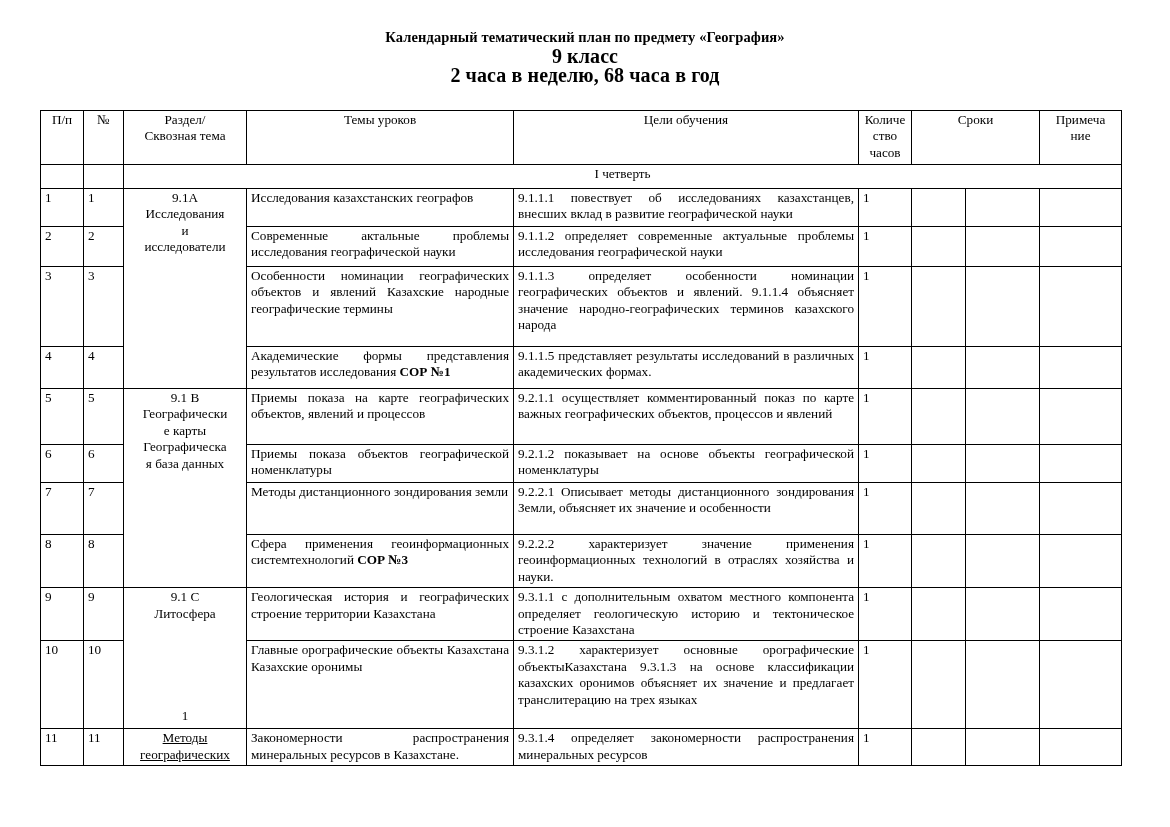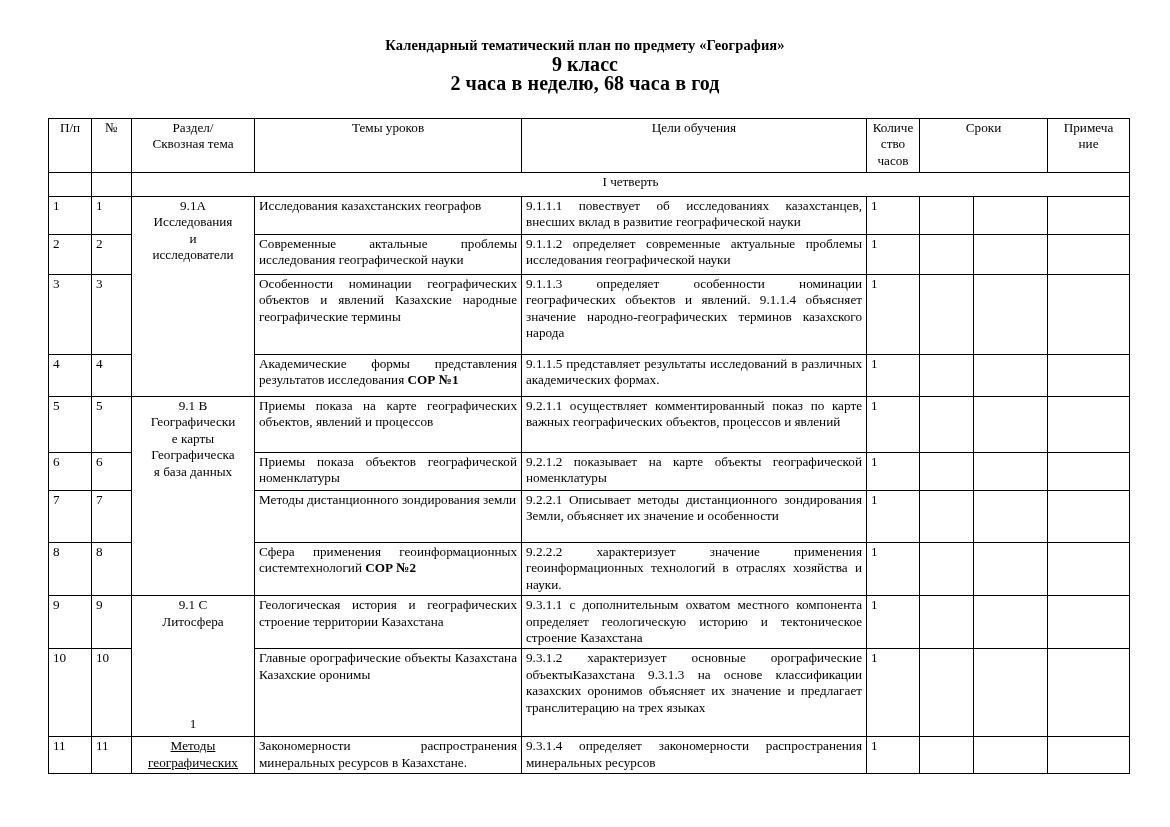--- a/index.html
+++ b/index.html
@@ -20,7 +20,7 @@
     width: 1170px;
     height: 827px;
     box-sizing: border-box;
-    padding: 8px;
+    padding: 0;
   }
   
   .title-block {

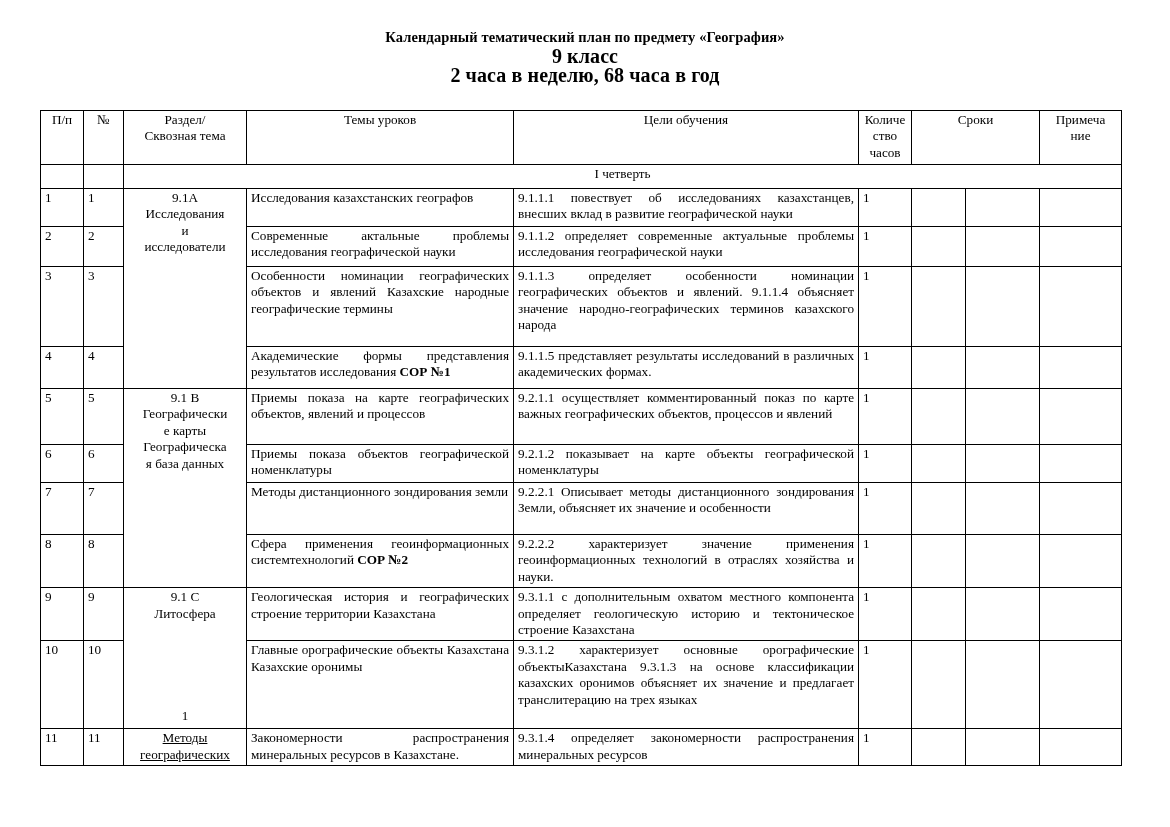--- a/index.html
+++ b/index.html
@@ -214,7 +214,7 @@
             <td class="c-left">6</td>
             <td class="c-left">6</td>
             <td class="c-just">Приемы показа объектов географической номенклатуры</td>
-            <td class="c-just">9.2.1.2 показывает на карте объекты географической номенклатуры</td>
+            <td class="c-just">9.2.1.2 показывает на основе объекты географической номенклатуры</td>
             <td class="c-left">1</td>
             <td class="c-center"></td>
             <td class="c-center"></td>

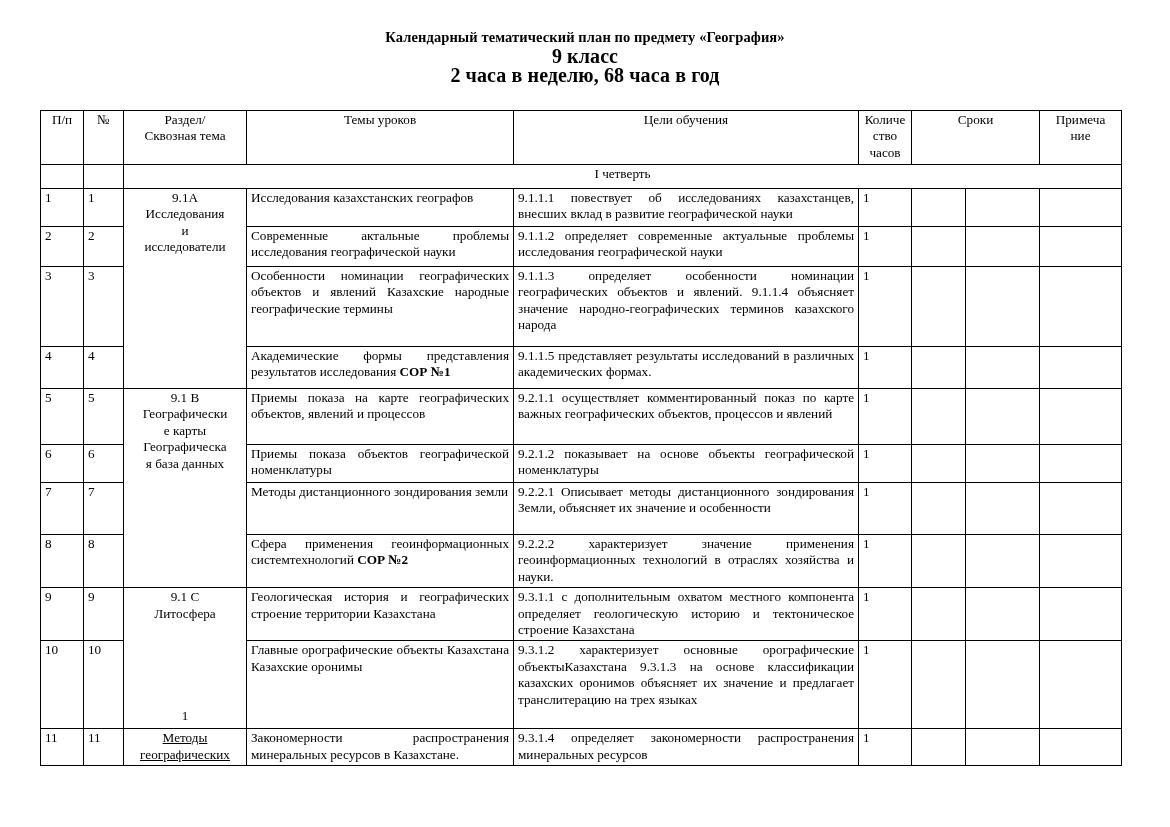--- a/index.html
+++ b/index.html
@@ -233,7 +233,7 @@
           <tr style="height: 52px;">
             <td class="c-left">8</td>
             <td class="c-left">8</td>
-            <td class="c-just">Сфера применения геоинформационных системтехнологий <span class="b">СОР №2</span></td>
+            <td class="c-just">Сфера применения геоинформационных системтехнологий <span class="b">СОР №3</span></td>
             <td class="c-just">9.2.2.2 характеризует значение применения геоинформационных технологий в отраслях хозяйства и науки.</td>
             <td class="c-left">1</td>
             <td class="c-center"></td>

